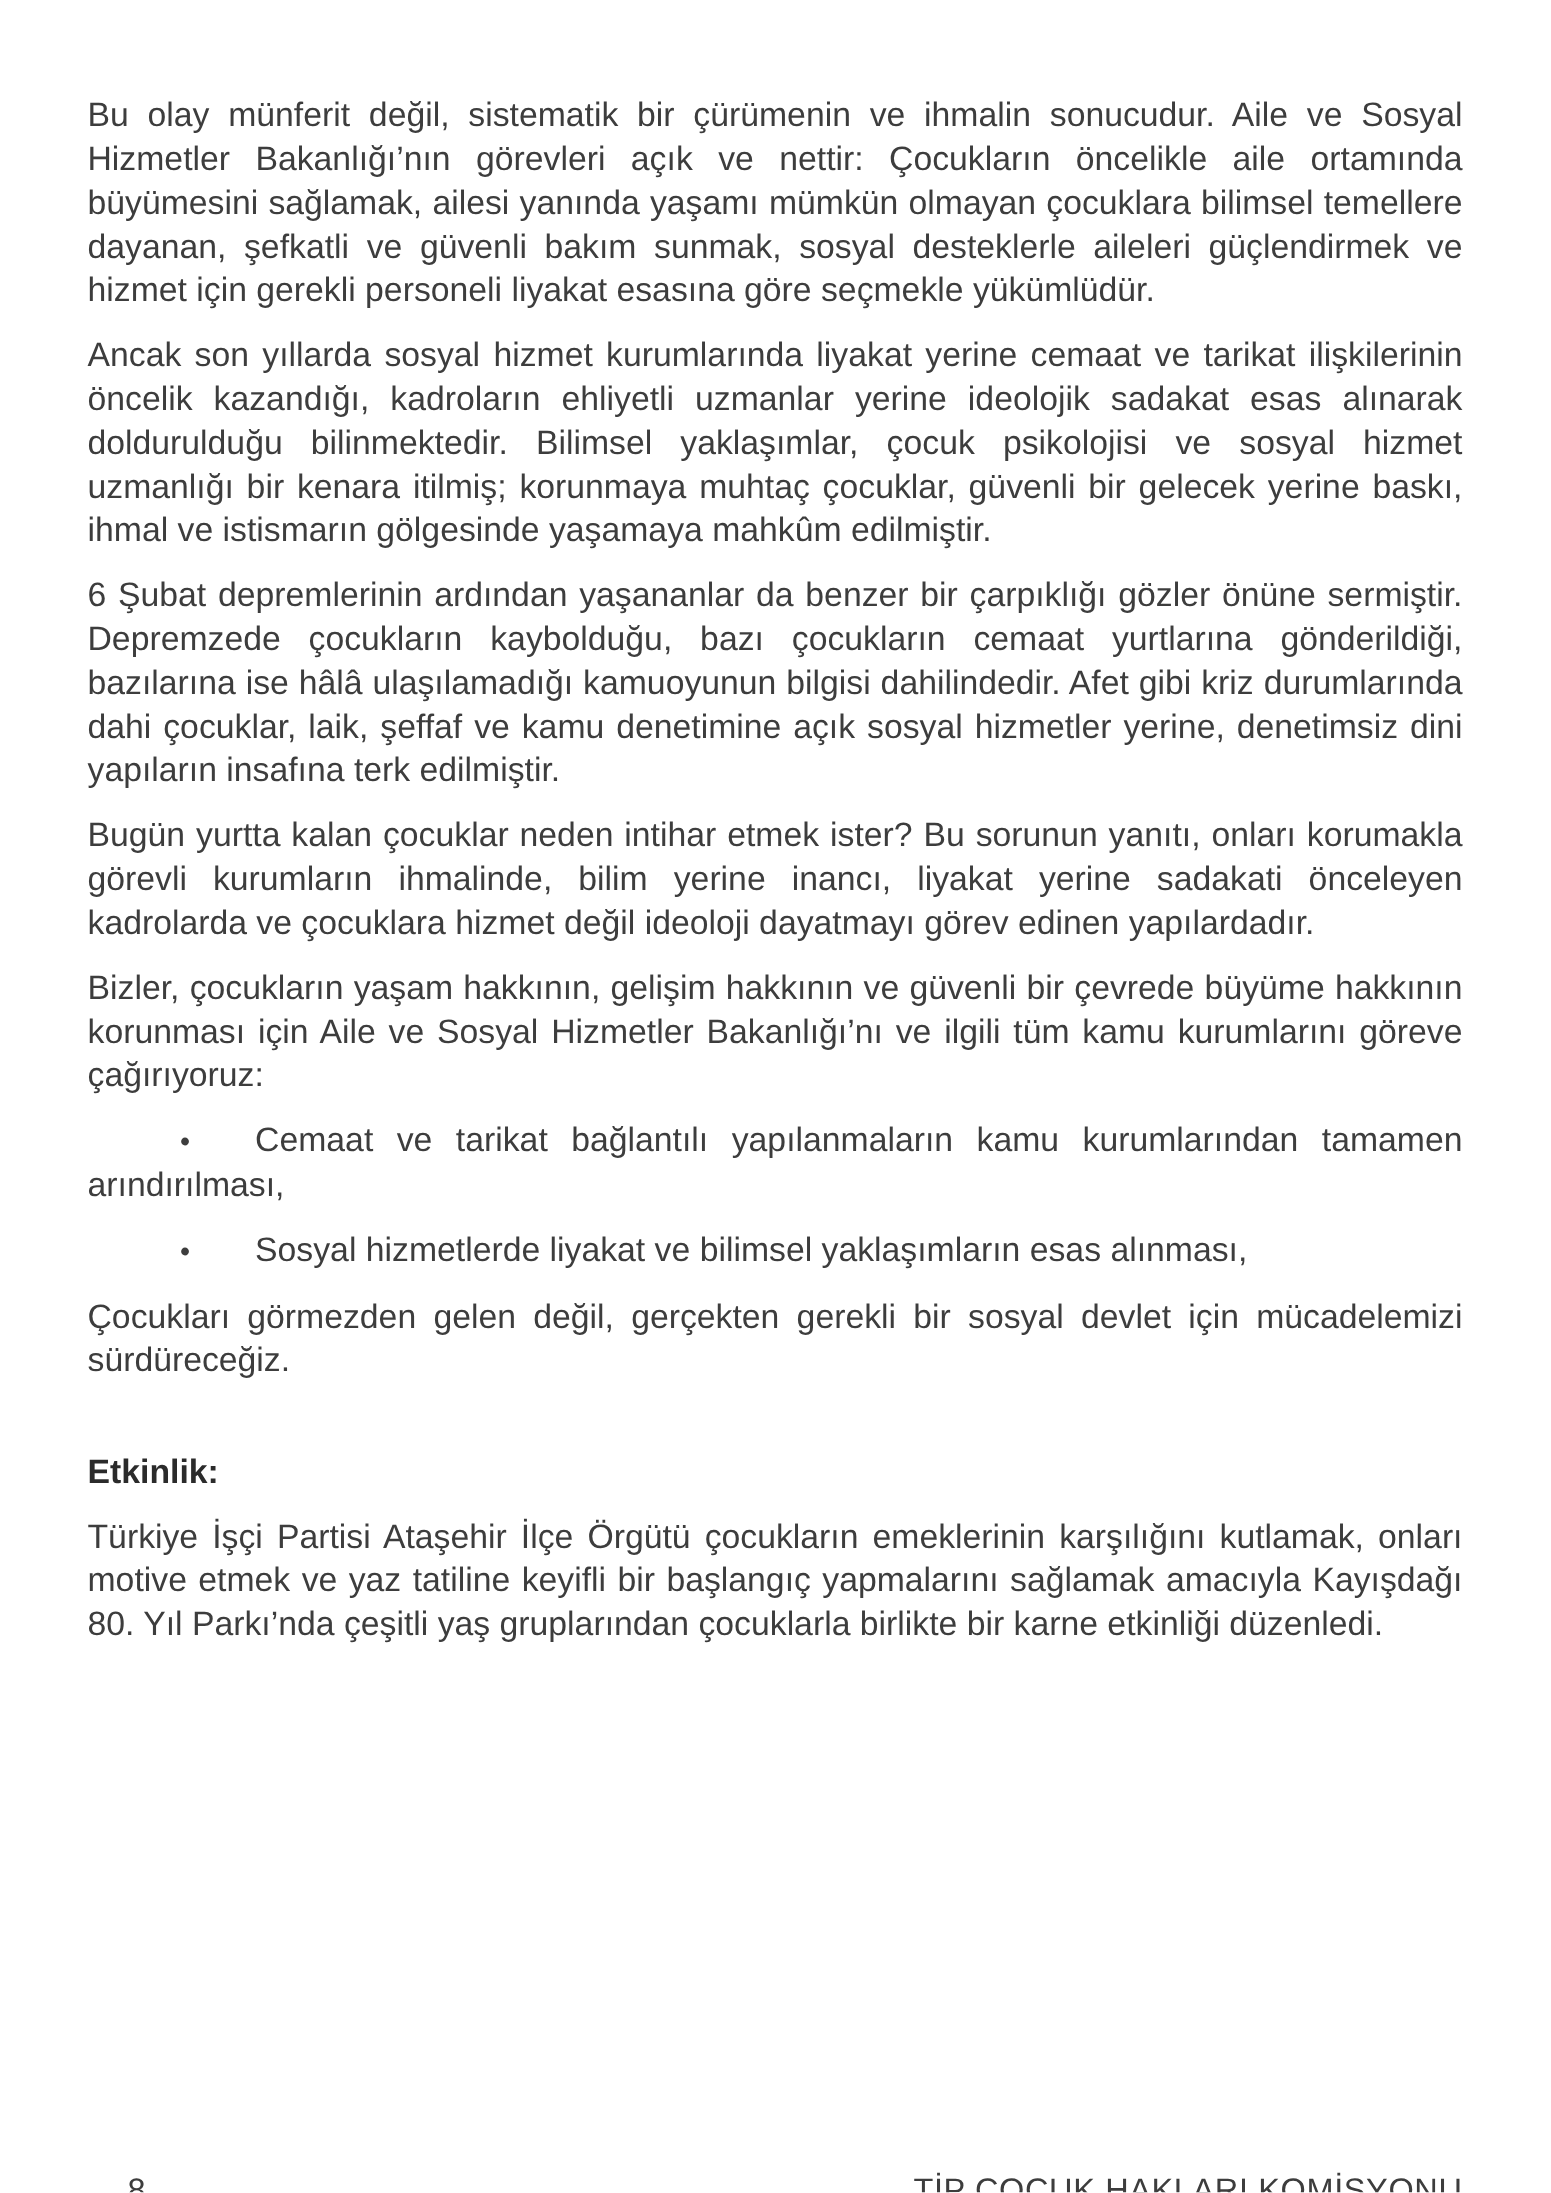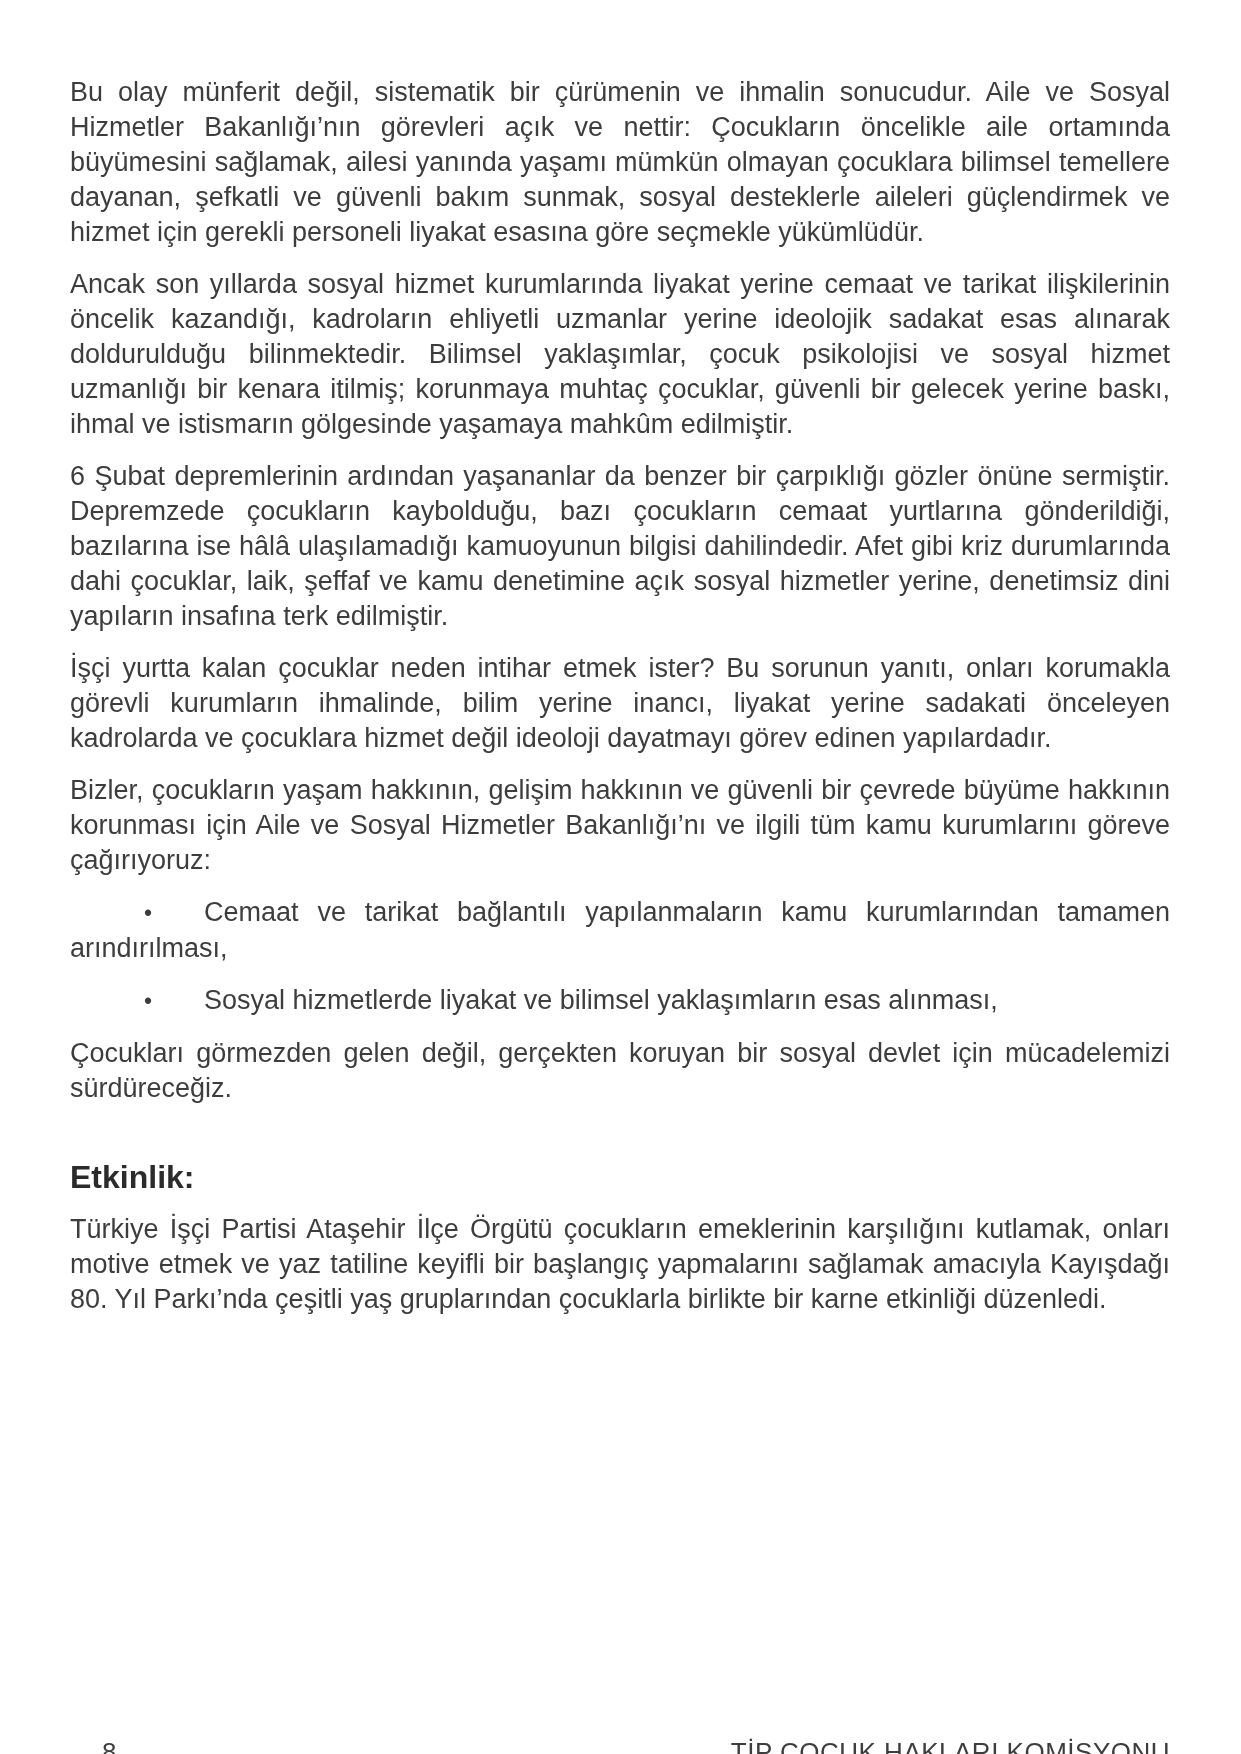--- a/index.html
+++ b/index.html
@@ -80,7 +80,7 @@
 
     <p>6 Şubat depremlerinin ardından yaşananlar da benzer bir çarpıklığı gözler önüne sermiştir. Depremzede çocukların kaybolduğu, bazı çocukların cemaat yurtlarına gönderildiği, bazılarına ise hâlâ ulaşılamadığı kamuoyunun bilgisi dahilindedir. Afet gibi kriz durumlarında dahi çocuklar, laik, şeffaf ve kamu denetimine açık sosyal hizmetler yerine, denetimsiz dini yapıların insafına terk edilmiştir.</p>
 
-    <p>İşçi yurtta kalan çocuklar neden intihar etmek ister? Bu sorunun yanıtı, onları korumakla görevli kurumların ihmalinde, bilim yerine inancı, liyakat yerine sadakati önceleyen kadrolarda ve çocuklara hizmet değil ideoloji dayatmayı görev edinen yapılardadır.</p>
+    <p>Bugün yurtta kalan çocuklar neden intihar etmek ister? Bu sorunun yanıtı, onları korumakla görevli kurumların ihmalinde, bilim yerine inancı, liyakat yerine sadakati önceleyen kadrolarda ve çocuklara hizmet değil ideoloji dayatmayı görev edinen yapılardadır.</p>
 
     <p>Bizler, çocukların yaşam hakkının, gelişim hakkının ve güvenli bir çevrede büyüme hakkının korunması için Aile ve Sosyal Hizmetler Bakanlığı’nı ve ilgili tüm kamu kurumlarını göreve çağırıyoruz:</p>
 

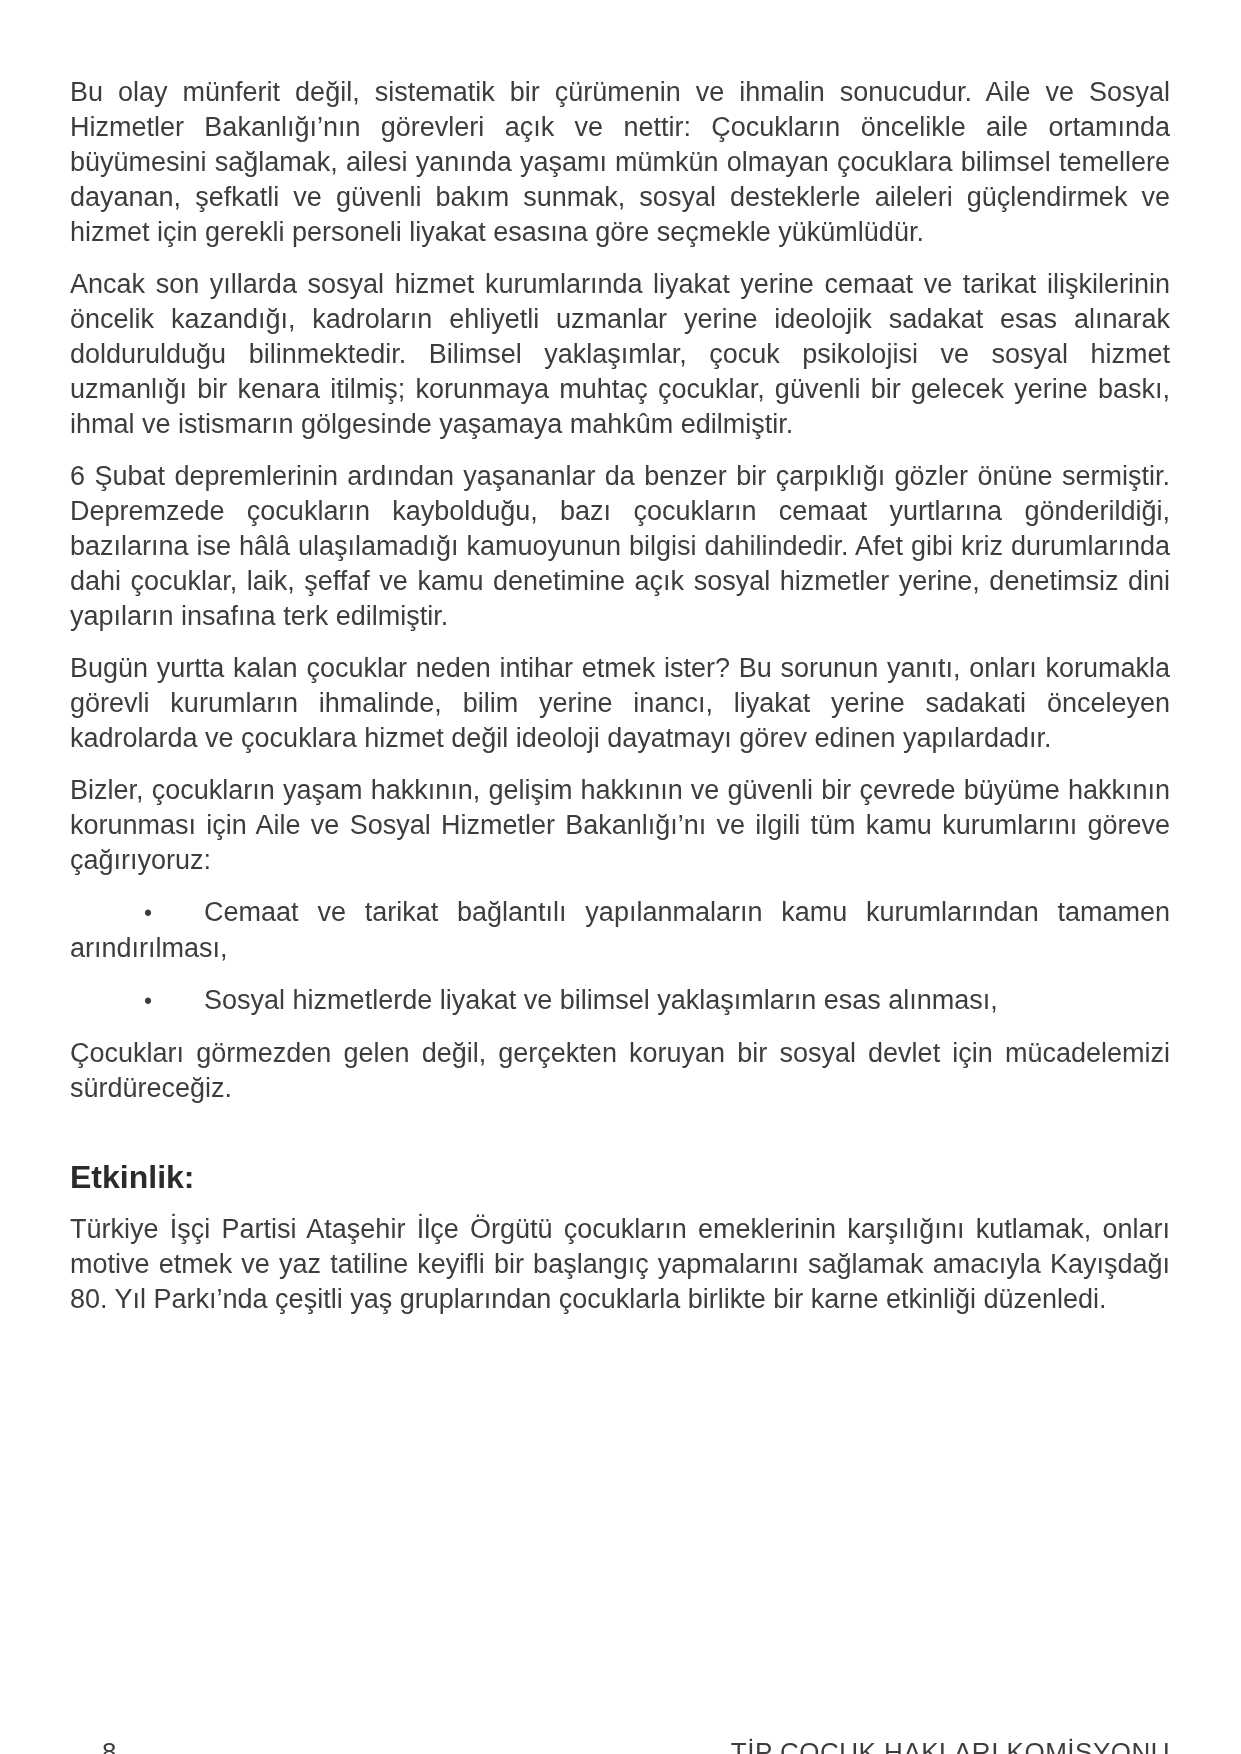--- a/index.html
+++ b/index.html
@@ -93,7 +93,7 @@
     </p>
 
 
-    <p>Çocukları görmezden gelen değil, gerçekten koruyan bir sosyal devlet için mücadelemizi sürdüreceğiz.</p>
+    <p>Çocukları görmezden gelen değil, gerçekten gerekli bir sosyal devlet için mücadelemizi sürdüreceğiz.</p>
 
     <h2 class="section-heading">Etkinlik:</h2>
 

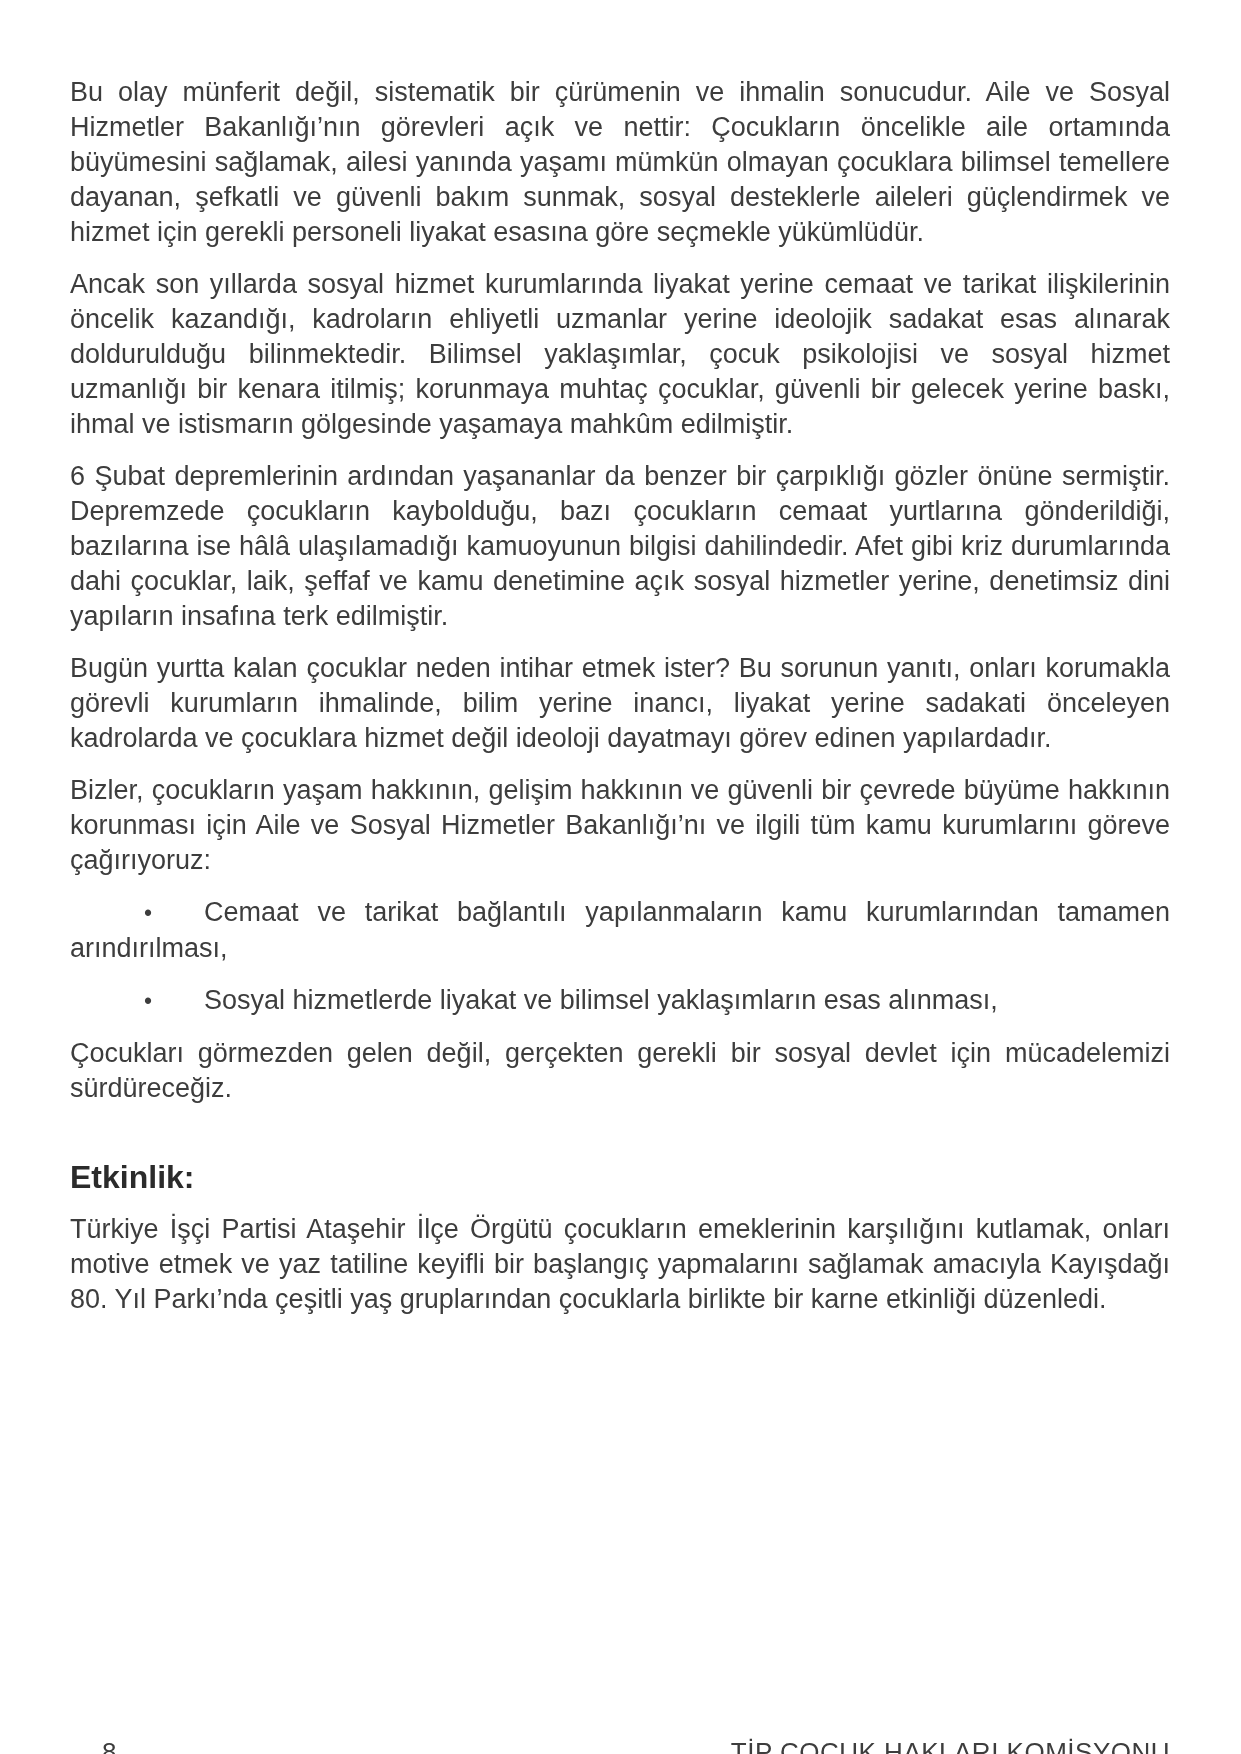--- a/index.html
+++ b/index.html
@@ -42,7 +42,7 @@
     width: 52px;
   }
   .section-heading {
-    font-size: 32px;
+    font-size: 27px;
     line-height: 35px;
     font-weight: 700;
     color: #2b2b2b;

